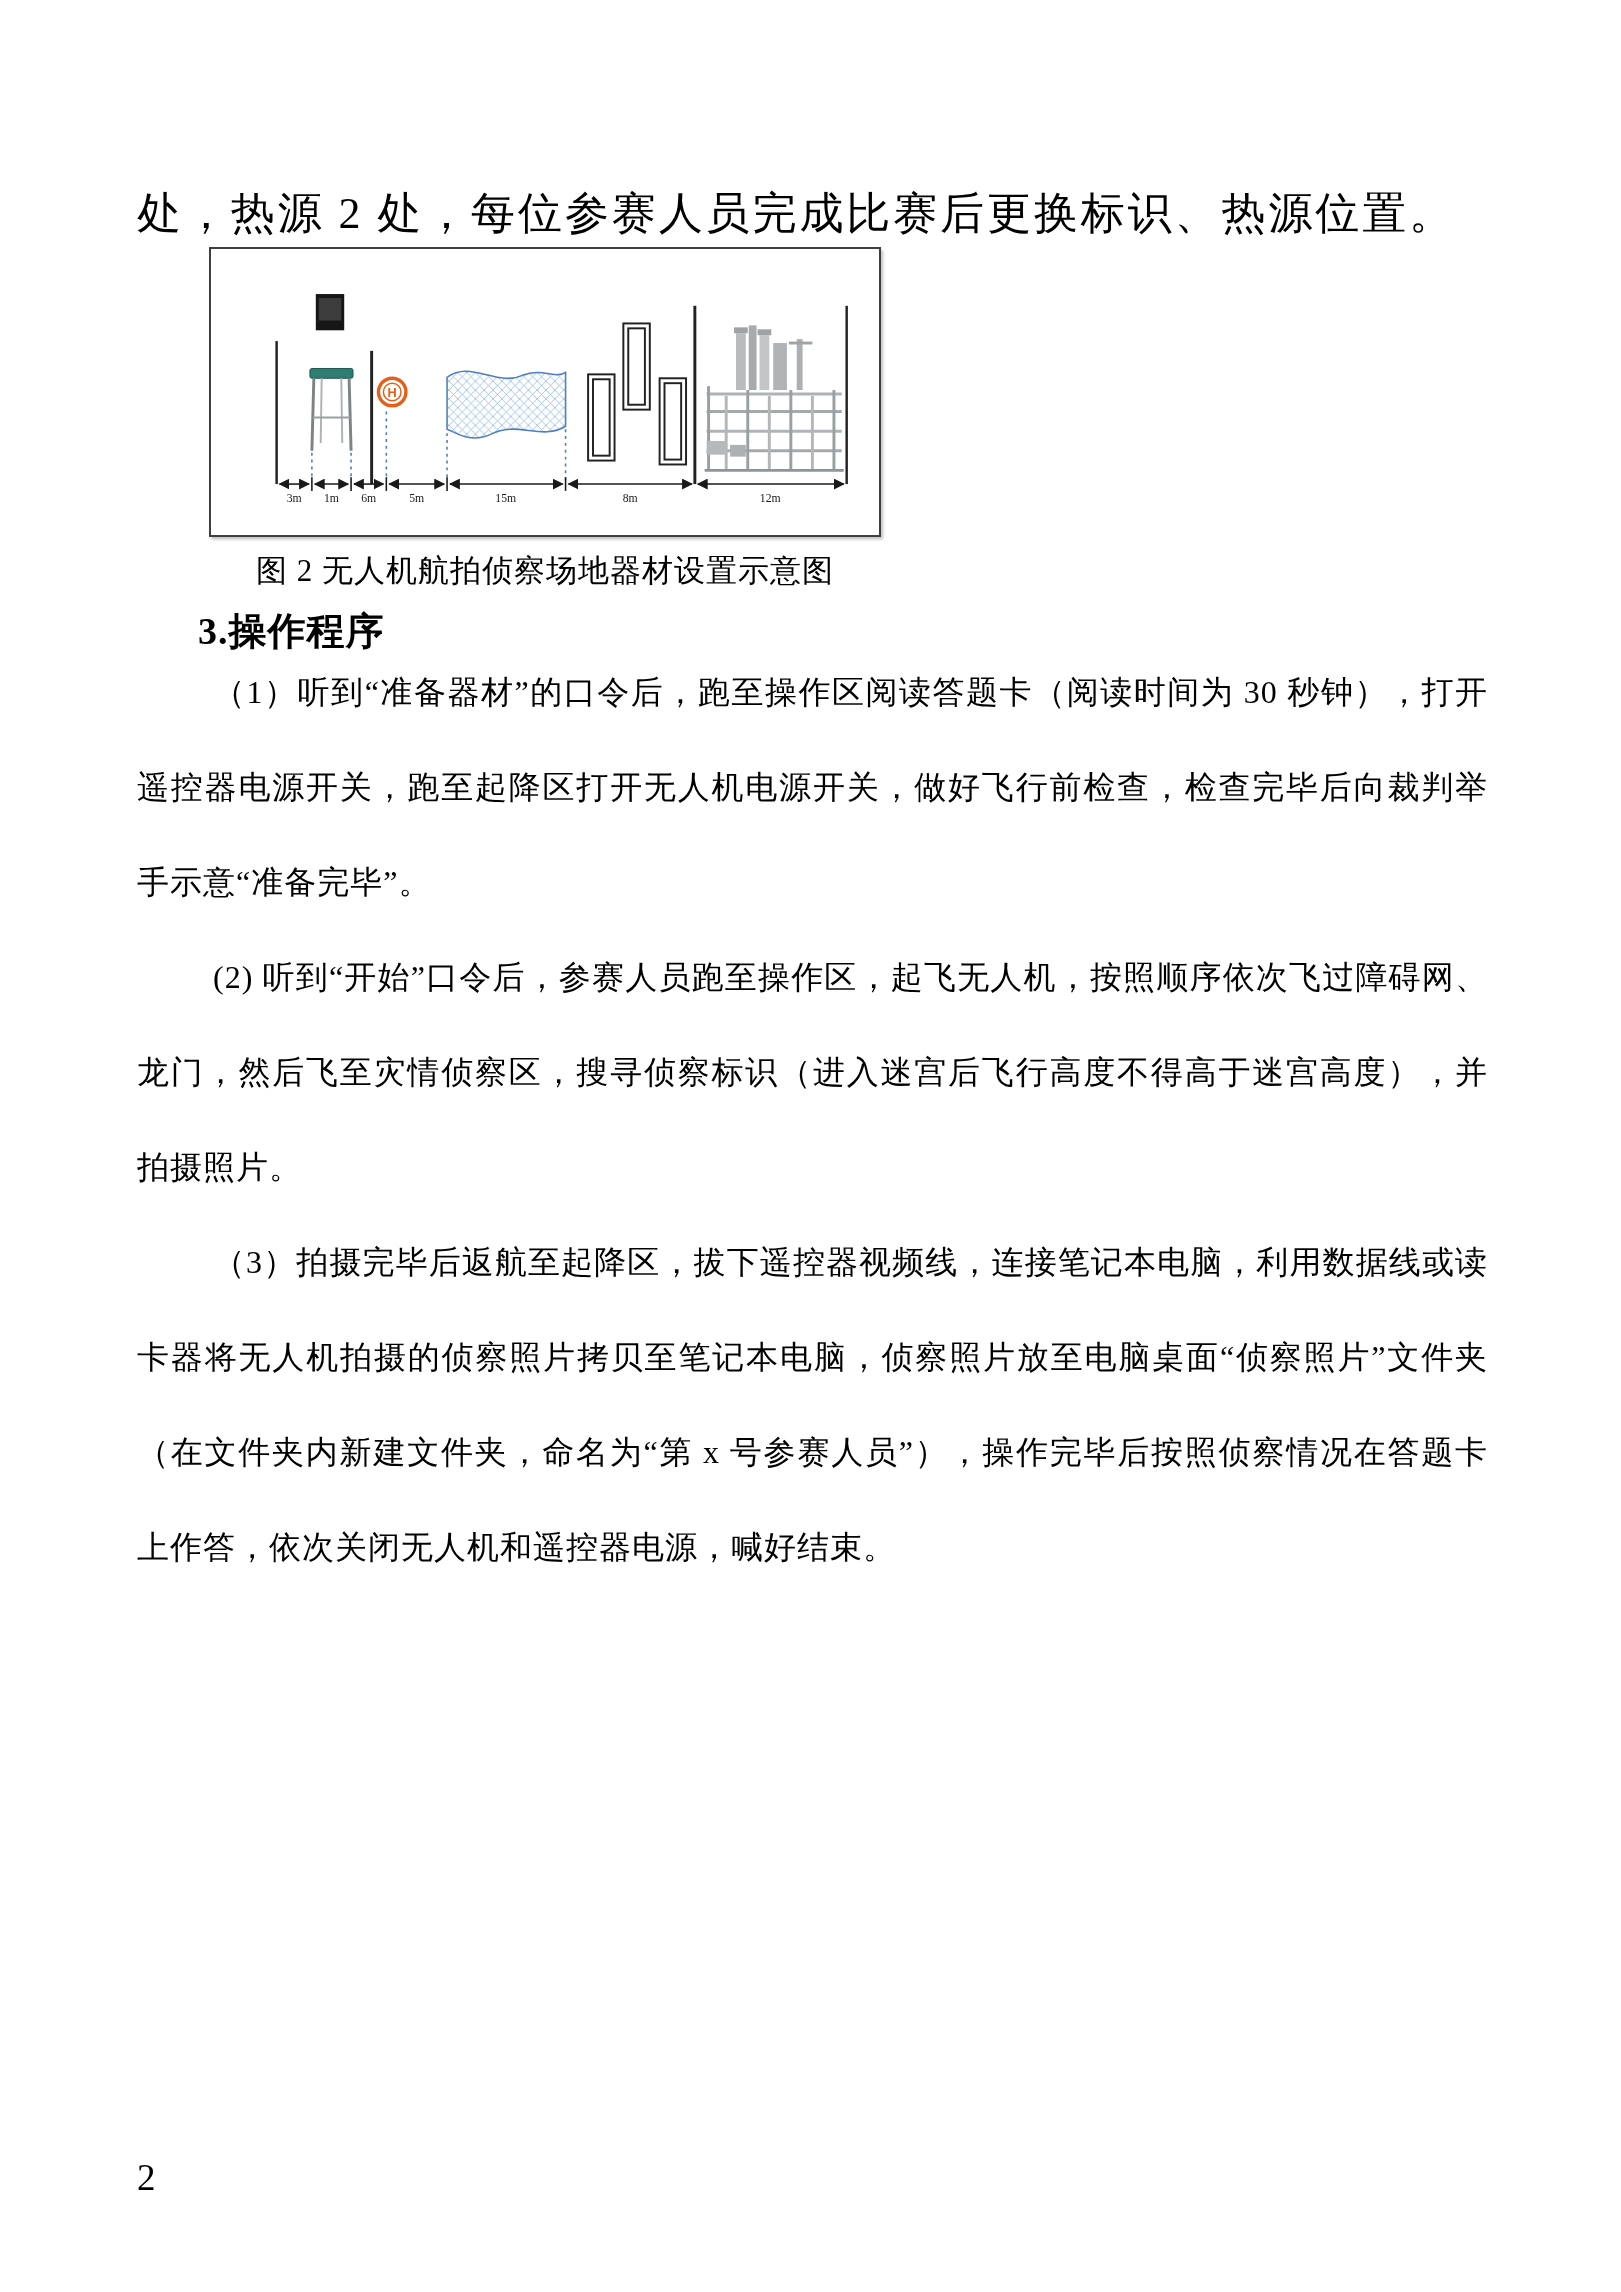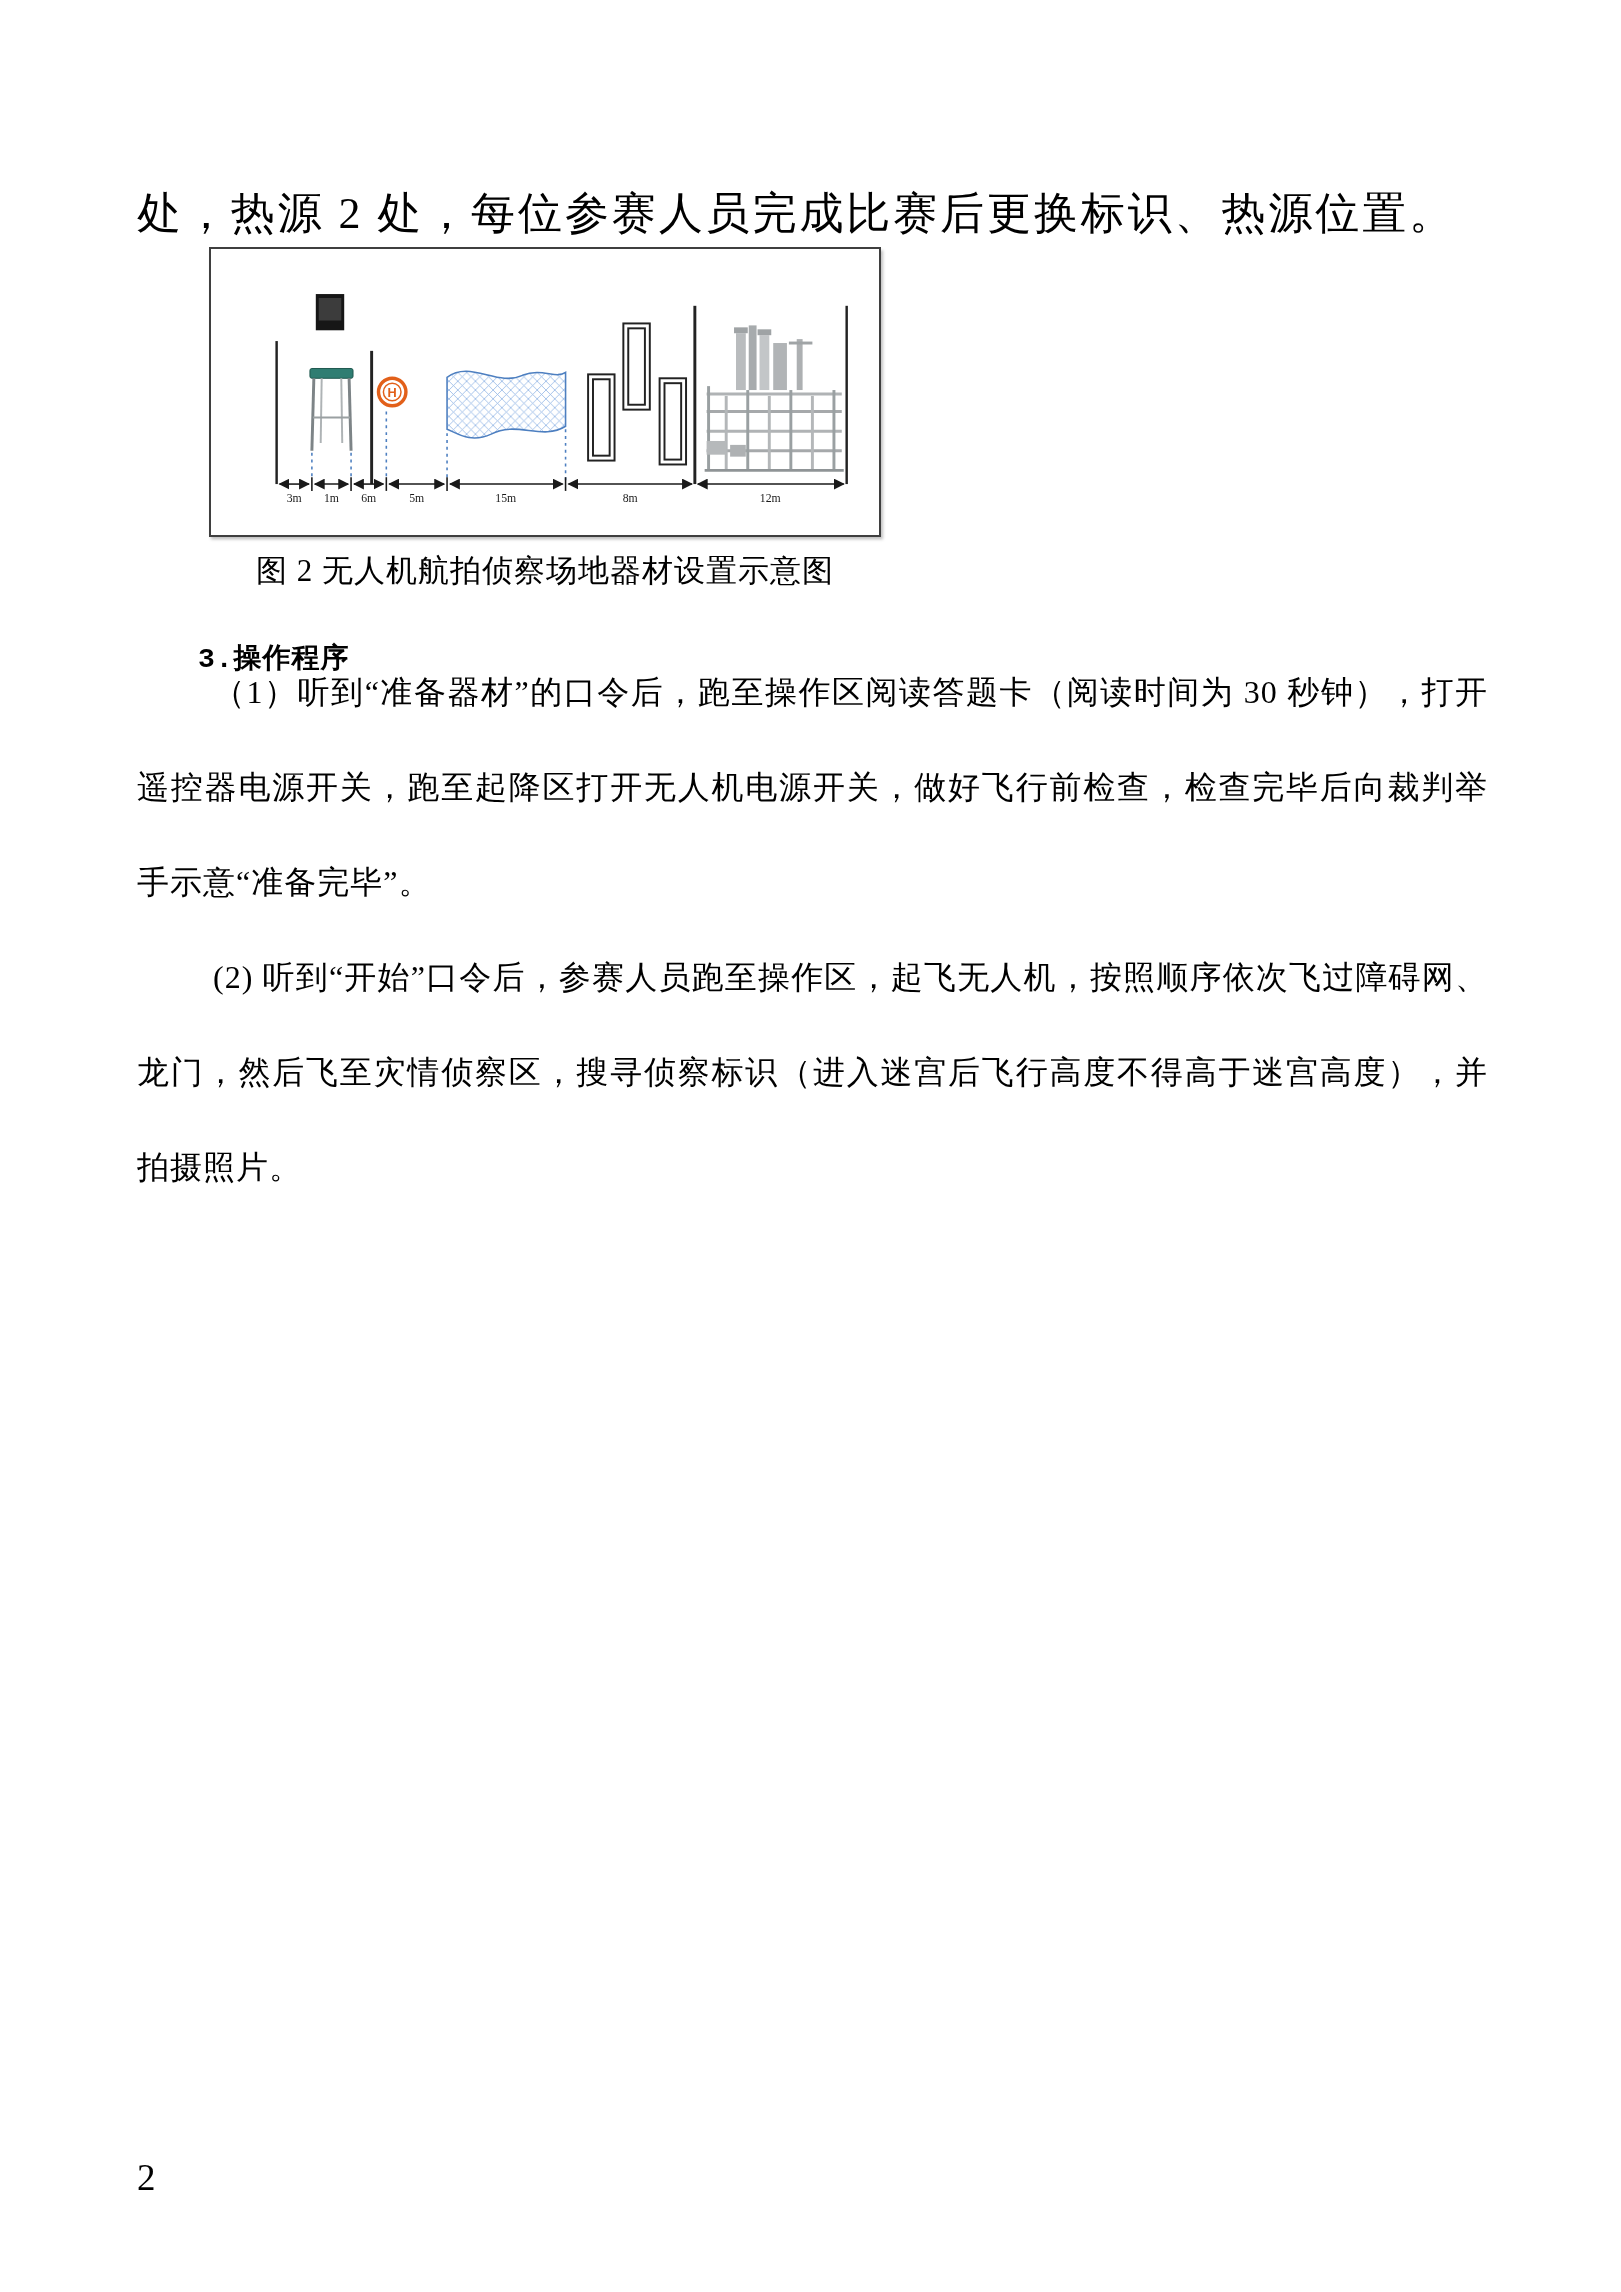--- a/index.html
+++ b/index.html
@@ -33,9 +33,9 @@
   }
 
   .heading {
-    position:absolute; top:628px; left:198px;
-    font-size:28px; line-height:63px; font-weight:bold;
-    font-family:Liberation Mono, monospace;
+    position:absolute; top:600px; left:198px;
+    font-size:38px; line-height:63px; font-weight:bold;
+    font-family:Liberation Serif, serif;
     letter-spacing:1px;
   }
 

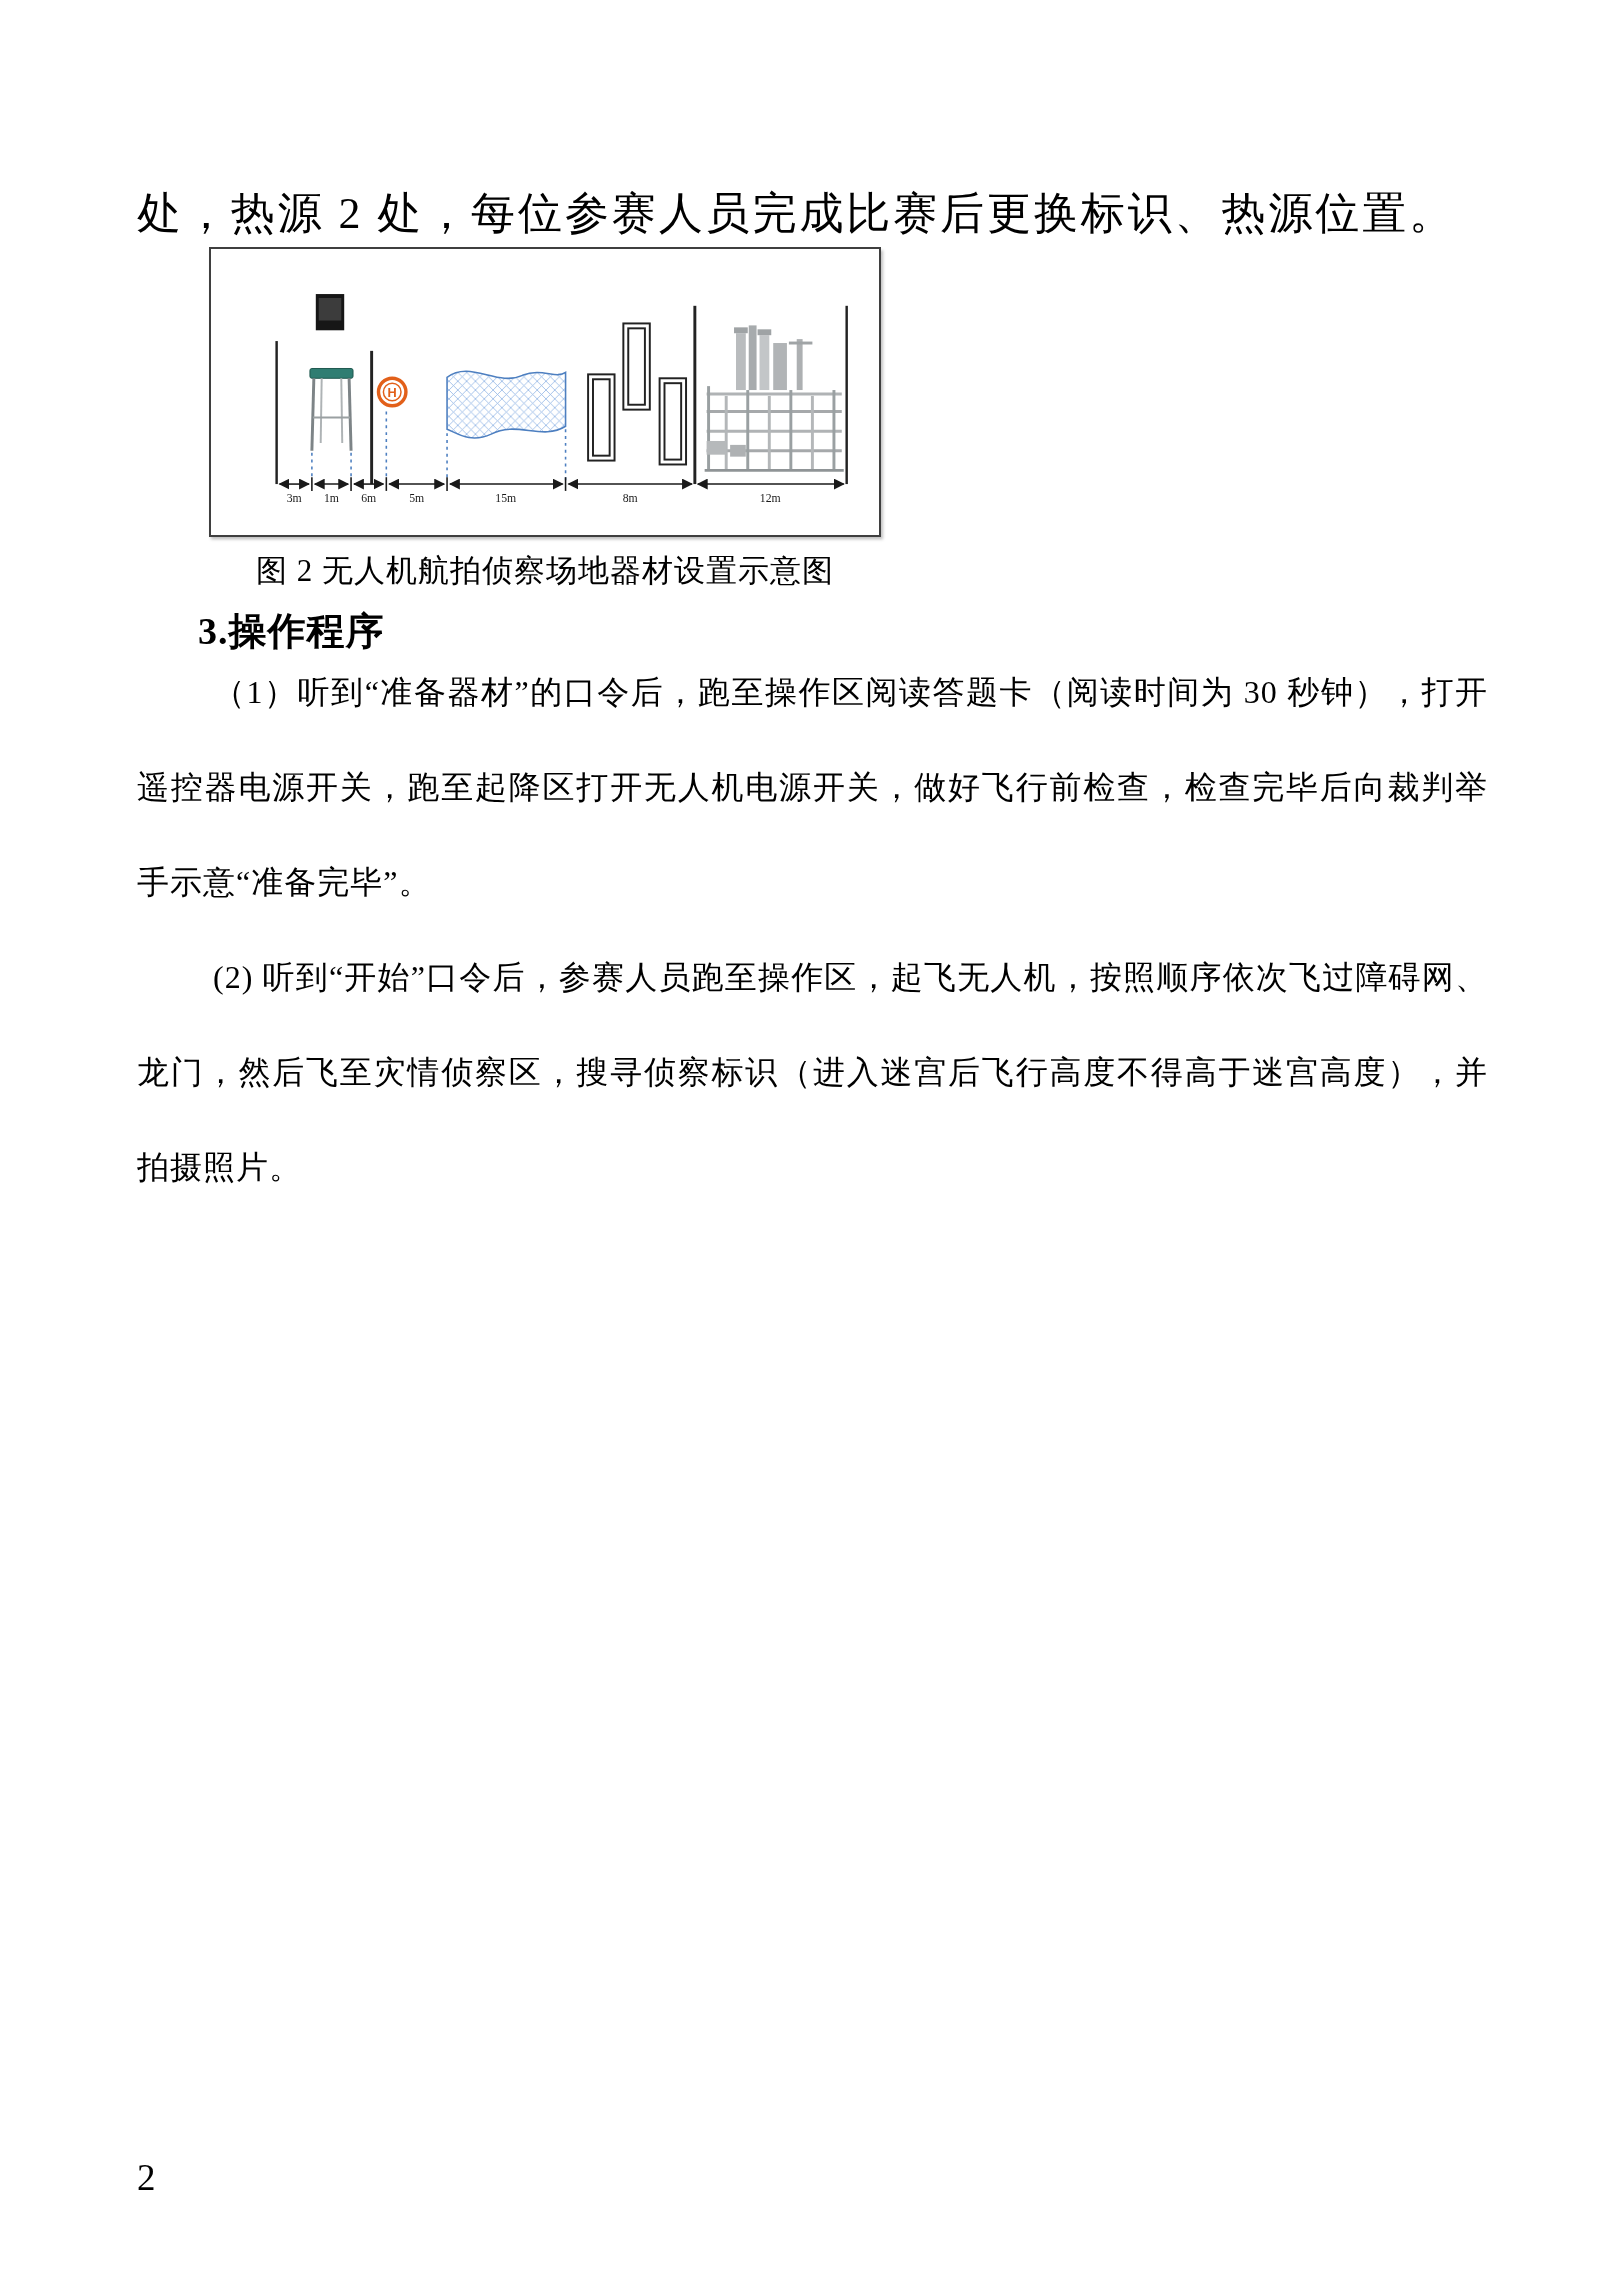--- a/index.html
+++ b/index.html
@@ -179,6 +179,7 @@
   <div class="bodytext">
     <p>（1）听到“准备器材”的口令后，跑至操作区阅读答题卡（阅读时间为 30 秒钟），打开遥控器电源开关，跑至起降区打开无人机电源开关，做好飞行前检查，检查完毕后向裁判举手示意“准备完毕”。</p>
     <p>(2) 听到“开始”口令后，参赛人员跑至操作区，起飞无人机，按照顺序依次飞过障碍网、龙门，然后飞至灾情侦察区，搜寻侦察标识（进入迷宫后飞行高度不得高于迷宫高度），并拍摄照片。</p>
+    <p>（3）拍摄完毕后返航至起降区，拔下遥控器视频线，连接笔记本电脑，利用数据线或读卡器将无人机拍摄的侦察照片拷贝至笔记本电脑，侦察照片放至电脑桌面“侦察照片”文件夹（在文件夹内新建文件夹，命名为“第 x 号参赛人员”），操作完毕后按照侦察情况在答题卡上作答，依次关闭无人机和遥控器电源，喊好结束。</p>
   </div>
 
   <div class="pagenum">2</div>

